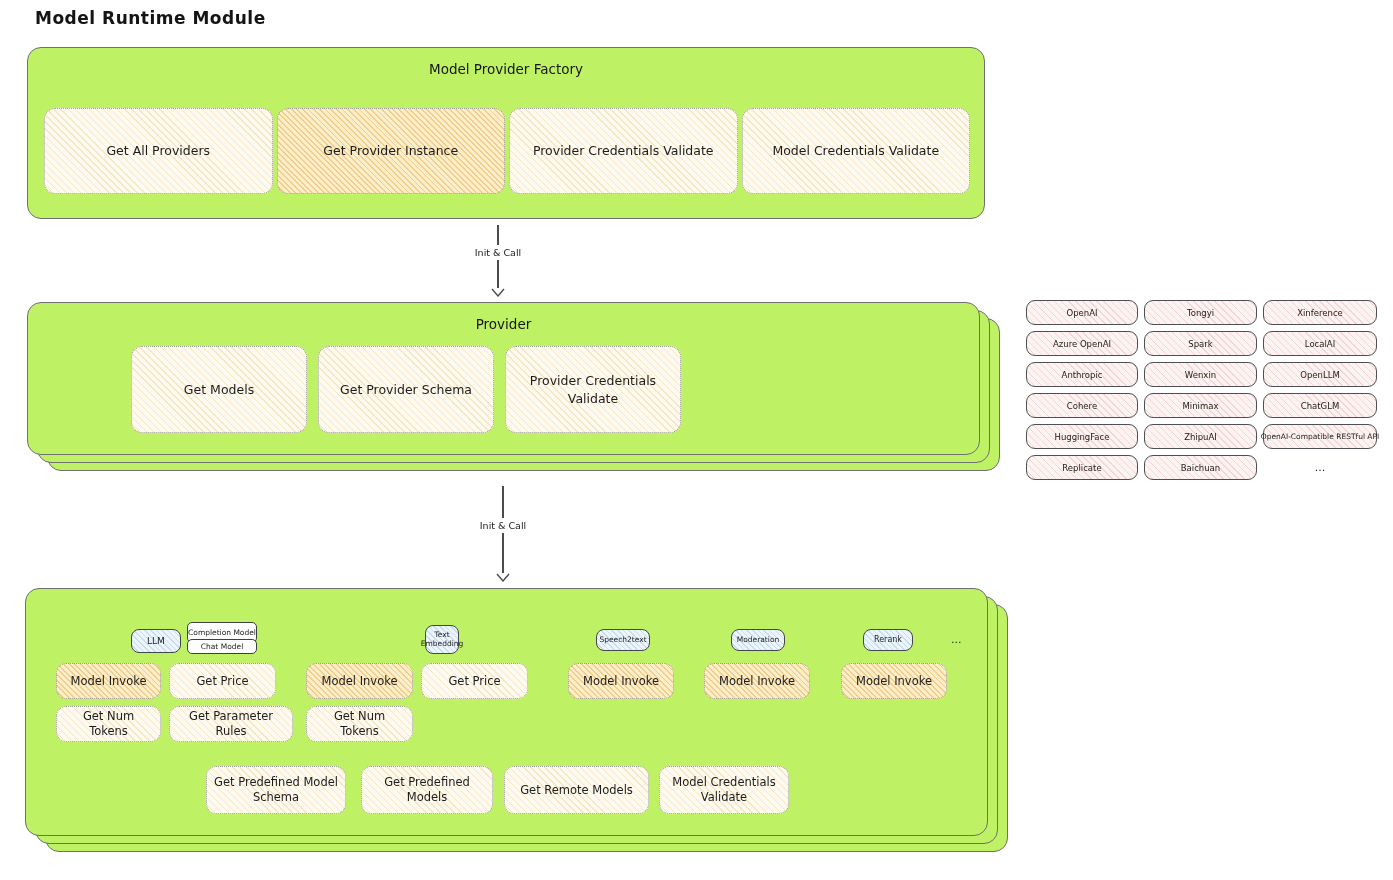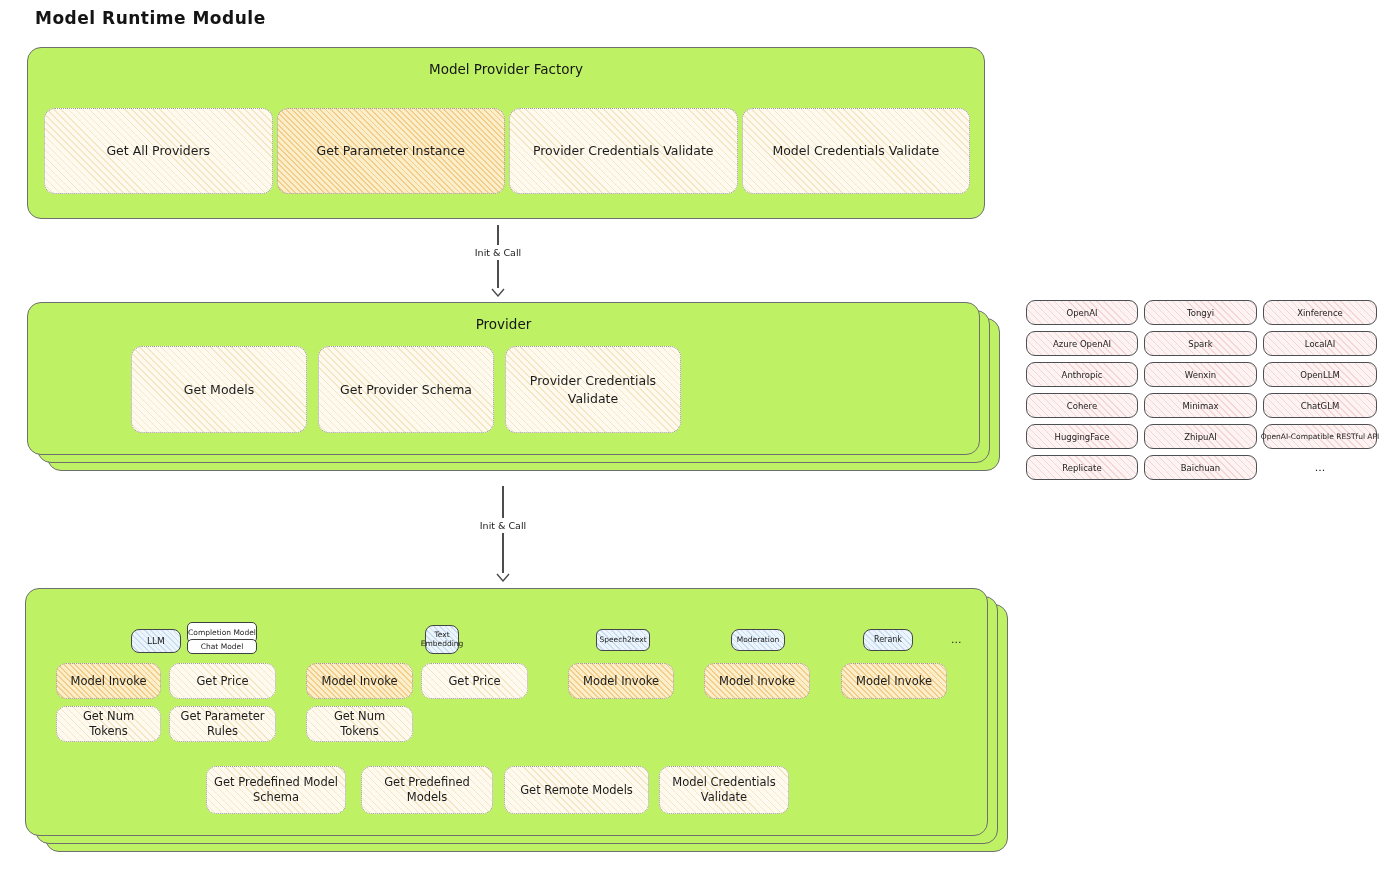--- a/index.html
+++ b/index.html
@@ -66,7 +66,7 @@
     <div class="panel-title">Model Provider Factory</div>
     <div class="fact-row">
       <div class="op fill-y">Get All Providers</div>
-      <div class="op fill-hl">Get Parameter Instance</div>
+      <div class="op fill-hl">Get Provider Instance</div>
       <div class="op fill-y">Provider Credentials Validate</div>
       <div class="op fill-y">Model Credentials Validate</div>
     </div>

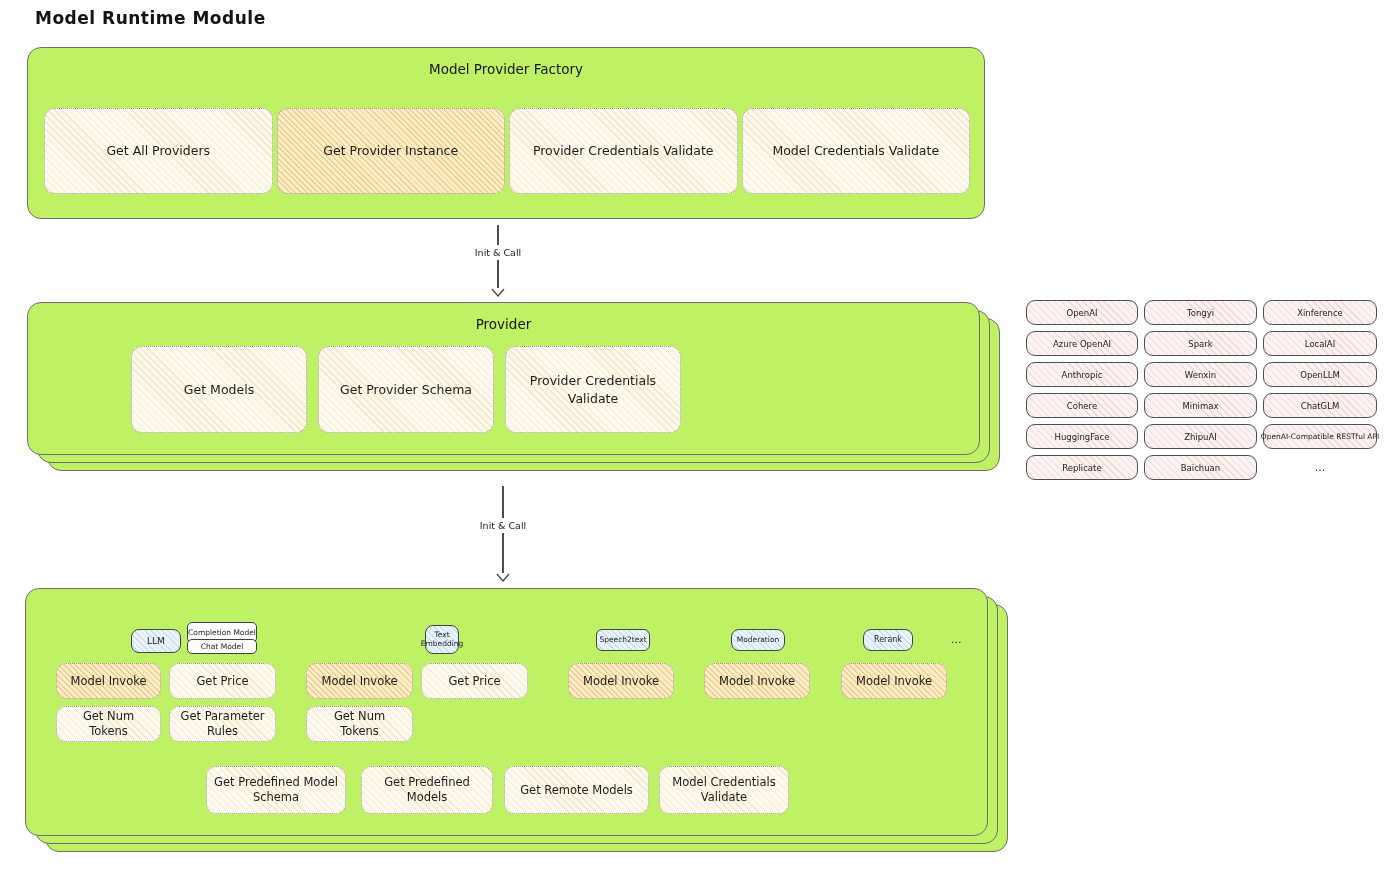--- a/index.html
+++ b/index.html
@@ -130,7 +130,7 @@
     <div class="tab-white" style="left:161px;top:33px;width:70px;height:21px;">Completion Model</div>
     <div class="tab-white" style="left:161px;top:50px;width:70px;height:15px;">Chat Model</div>
     <div class="tab-blue" style="left:355px;top:36px;width:34px;height:29px;font-size:7.5px;padding:0 4px;margin-left:44px;">Text Embedding</div>
-    <div class="tab-blue" style="left:570px;top:40px;width:54px;height:22px;font-size:7.5px;border-radius:6px;">Speech2text</div>
+    <div class="tab-blue" style="left:570px;top:40px;width:54px;height:22px;font-size:7.5px;">Speech2text</div>
     <div class="tab-blue" style="left:705px;top:40px;width:54px;height:22px;font-size:7.5px;">Moderation</div>
     <div class="tab-blue" style="left:837px;top:40px;width:50px;height:22px;font-size:8px;">Rerank</div>
     <div class="ellipsis" style="left:925px;top:44px;">...</div>

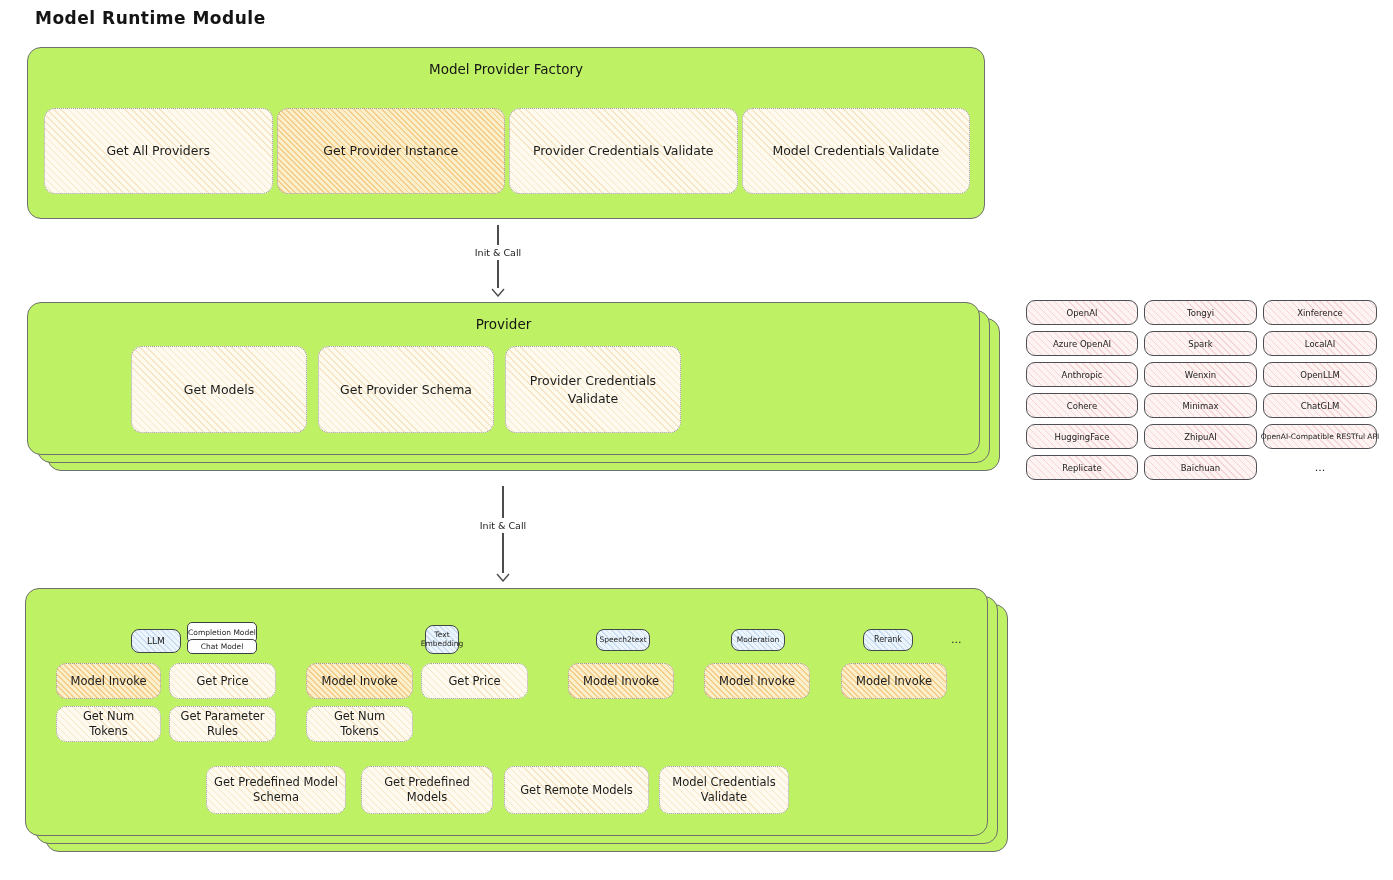--- a/index.html
+++ b/index.html
@@ -144,7 +144,7 @@
     <div class="mop fill-hl" style="left:815px;top:74px;width:106px;height:36px;">Model Invoke</div>
 
     <div class="mop fill-y" style="left:30px;top:117px;width:105px;height:36px;">Get Num Tokens</div>
-    <div class="mop fill-y" style="left:143px;top:117px;width:107px;height:36px;">Get Parameter Rules</div>
+    <div class="mop fill-y" style="left:143px;top:117px;width:124px;height:36px;">Get Parameter Rules</div>
     <div class="mop fill-y" style="left:280px;top:117px;width:107px;height:36px;">Get Num Tokens</div>
 
     <div class="mop fill-y" style="left:180px;top:177px;width:140px;height:48px;">Get Predefined Model Schema</div>

